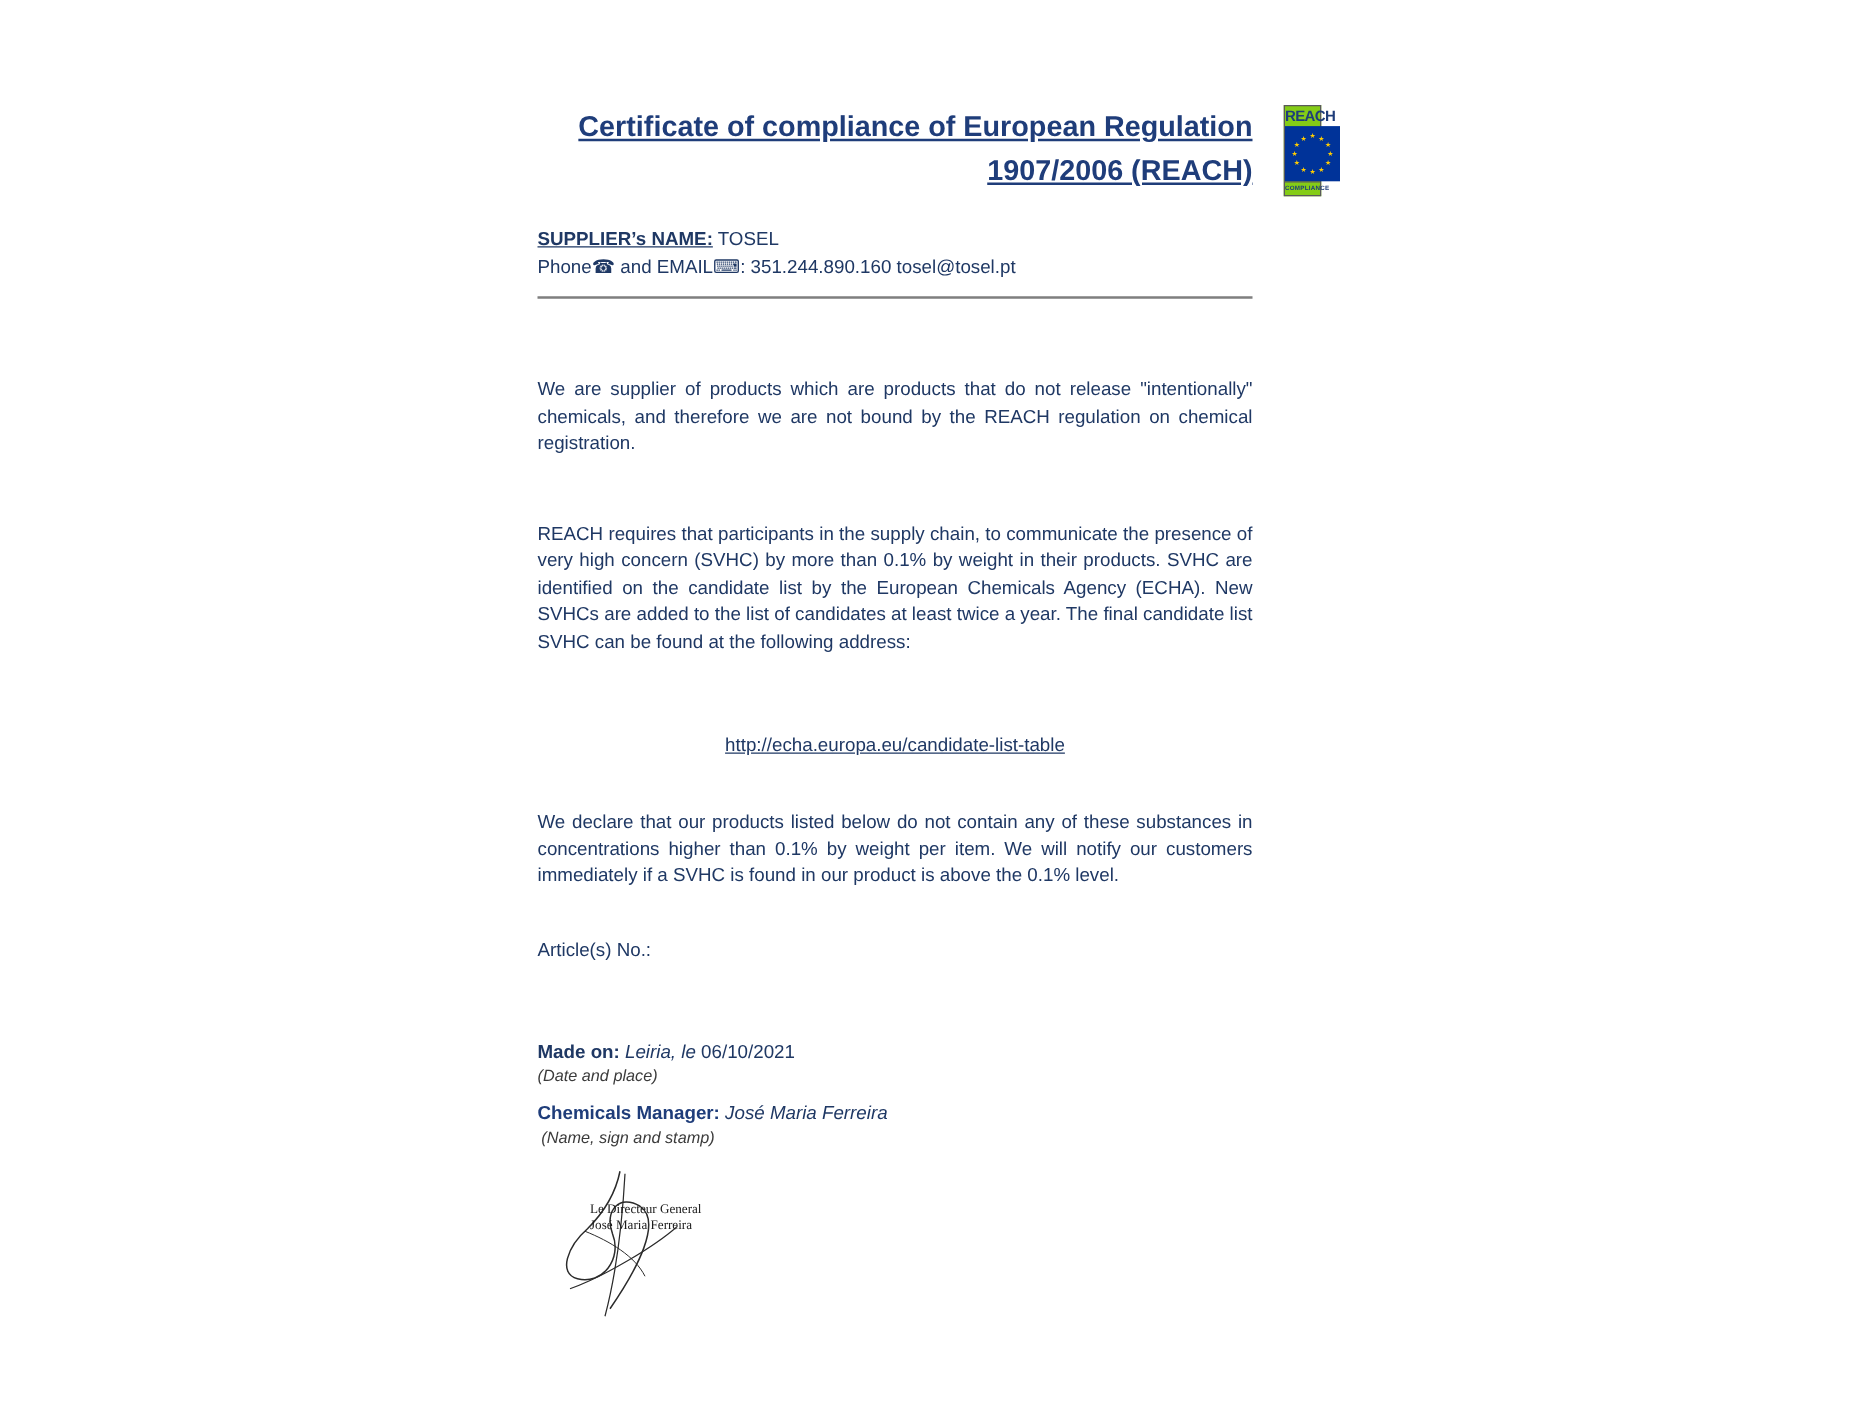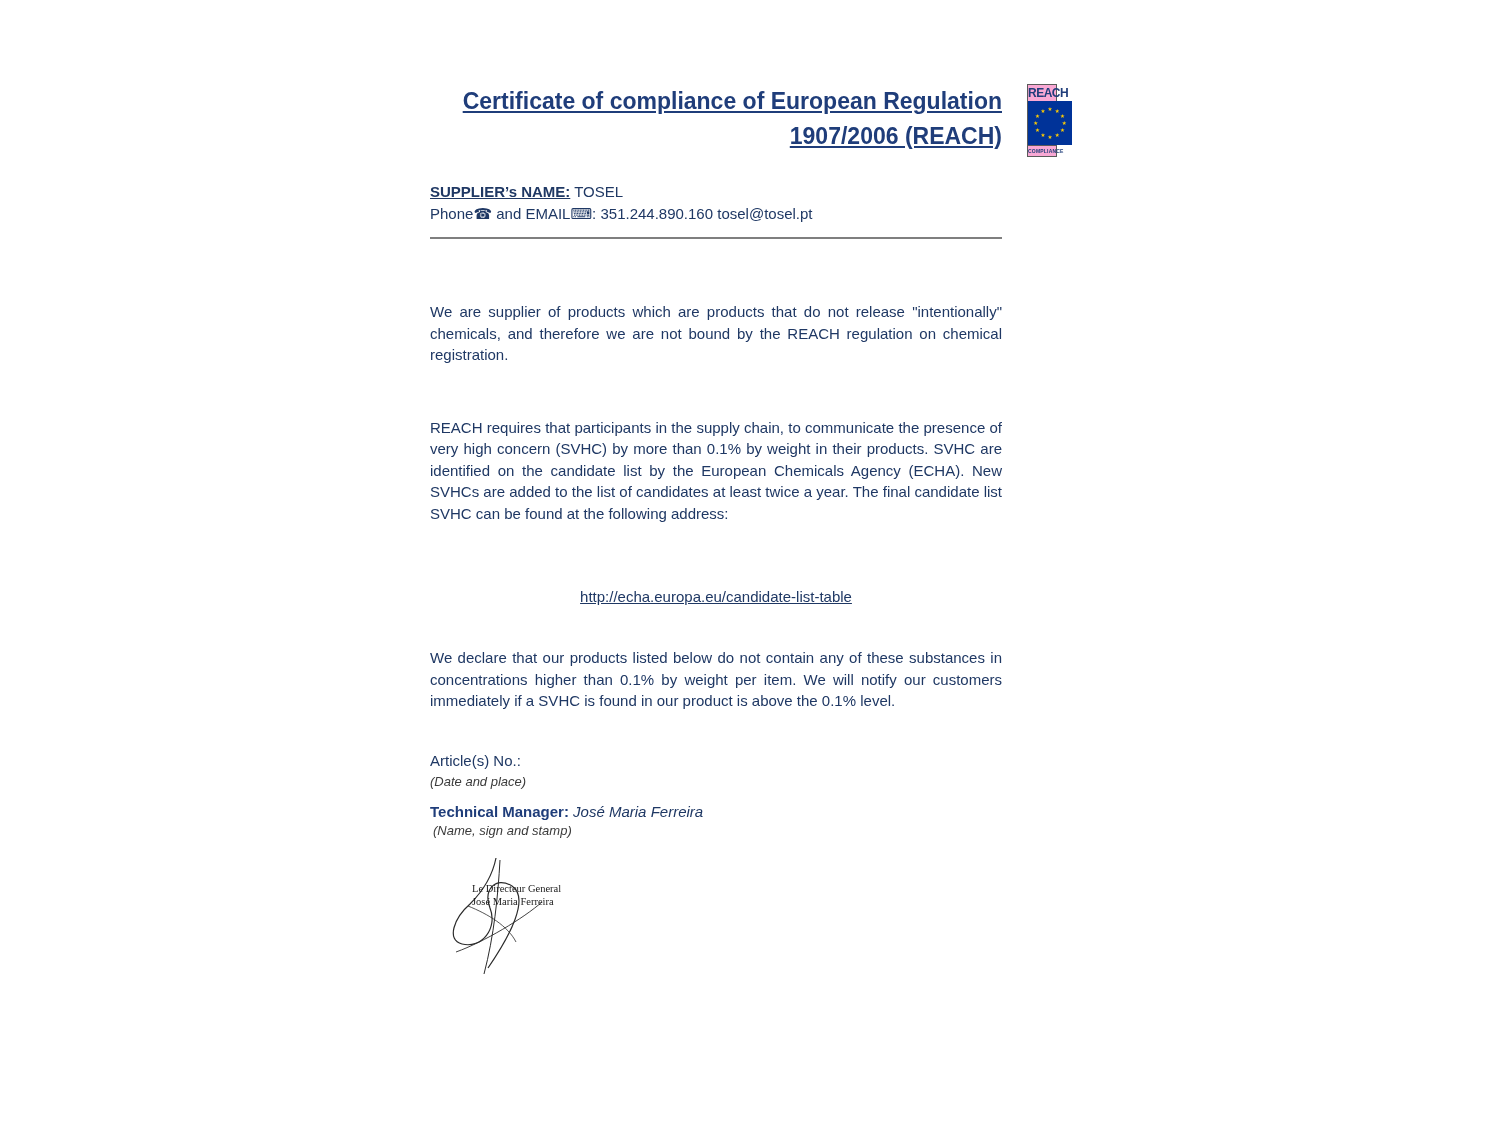--- a/index.html
+++ b/index.html
@@ -90,7 +90,7 @@
     left:1027px; top:84px;
     width:30px;
     border:1px solid #5a5a5a;
-    background:#f9a8d4;
+    background:#84cc16;
     text-align:right;
   }
   .reach-logo .rl-top {

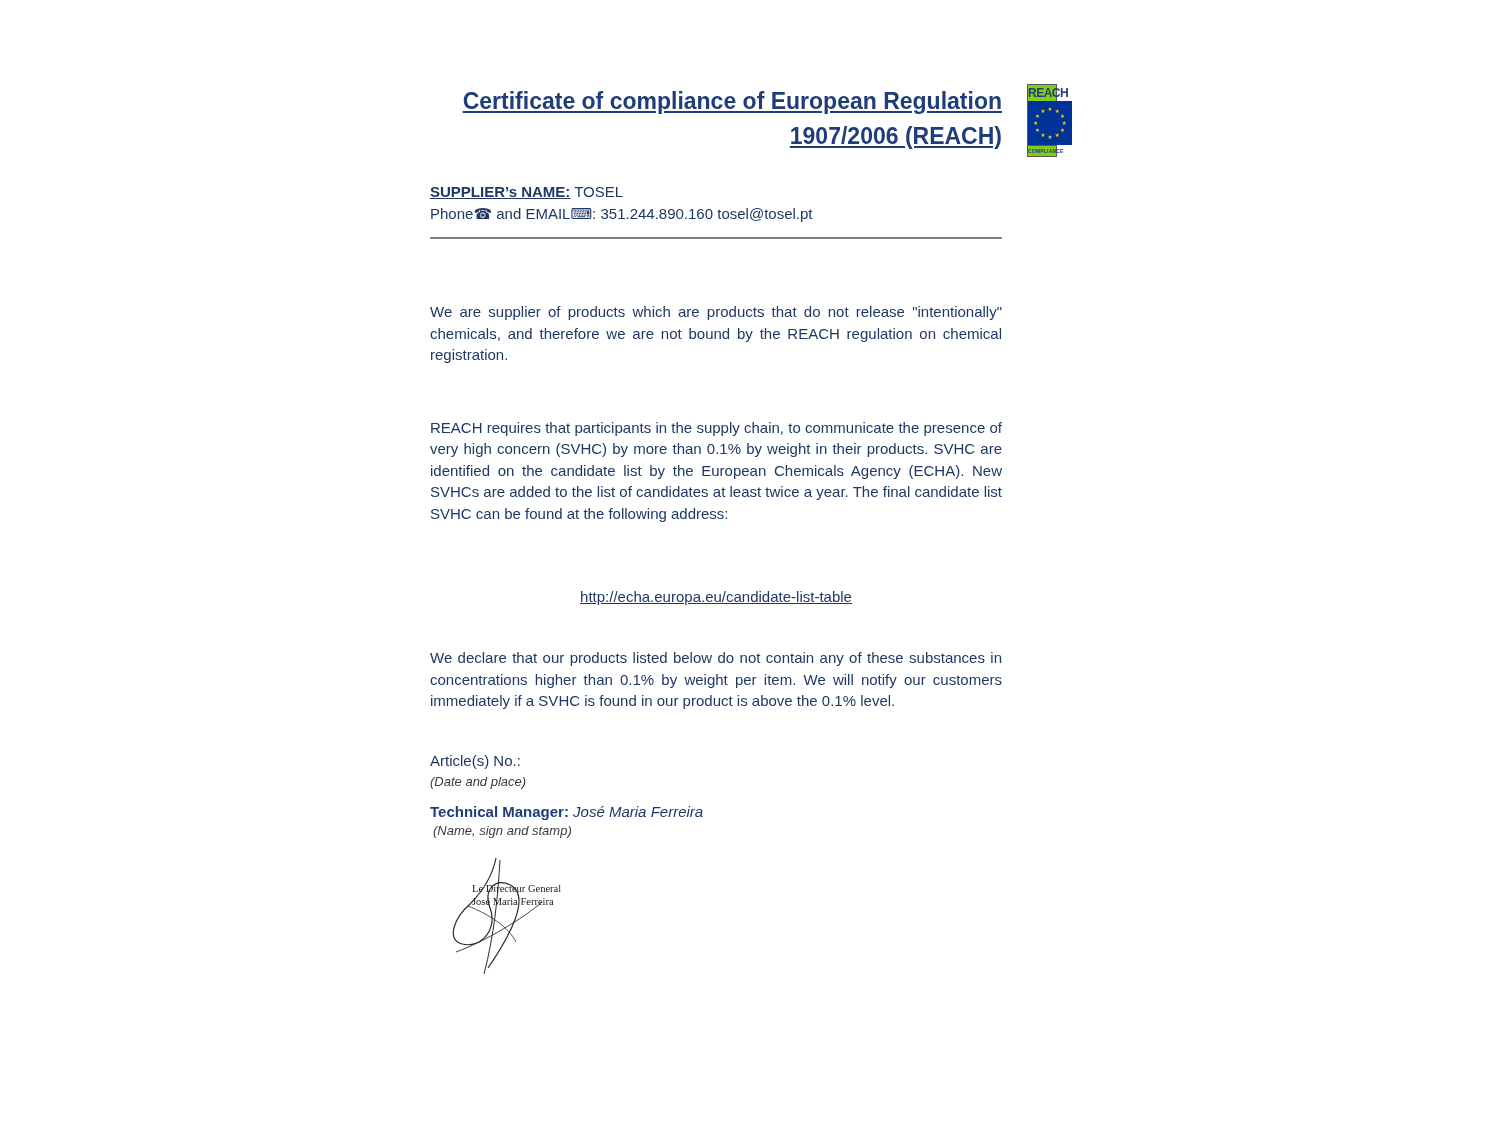--- a/index.html
+++ b/index.html
@@ -168,6 +168,7 @@
 
     <p class="para article">Article(s) No.:</p>
 
+    <div class="made-on"><span class="bold">Made on:</span><span class="italic"> Leiria, le</span><span> 06/10/2021</span></div>
     <div class="caption">(Date and place)</div>
 
     <div class="manager"><span class="bold">Technical Manager:</span><span class="italic"> José Maria Ferreira</span></div>

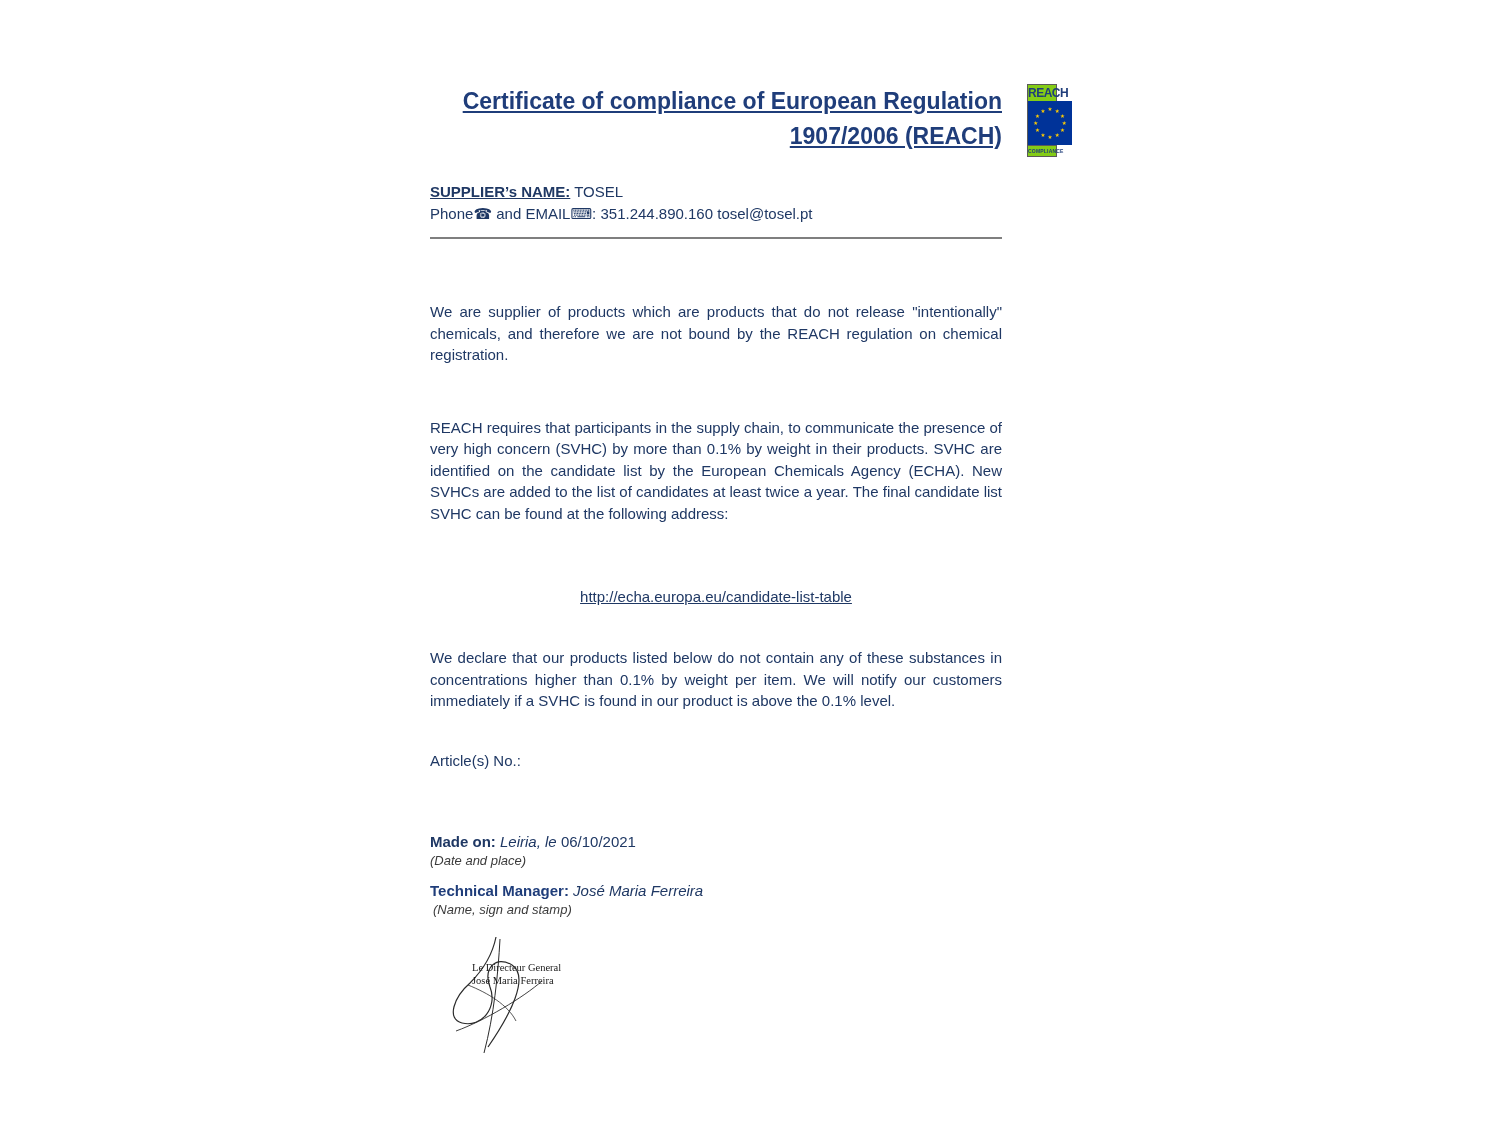--- a/index.html
+++ b/index.html
@@ -171,7 +171,7 @@
     <div class="made-on"><span class="bold">Made on:</span><span class="italic"> Leiria, le</span><span> 06/10/2021</span></div>
     <div class="caption">(Date and place)</div>
 
-    <div class="manager"><span class="bold">Technical Manager:</span><span class="italic"> José Maria Ferreira</span></div>
+    <div class="manager"><span class="bold">Chemicals Manager:</span><span class="italic"> José Maria Ferreira</span></div>
     <div class="caption caption2">(Name, sign and stamp)</div>
 
     <div class="signature">

